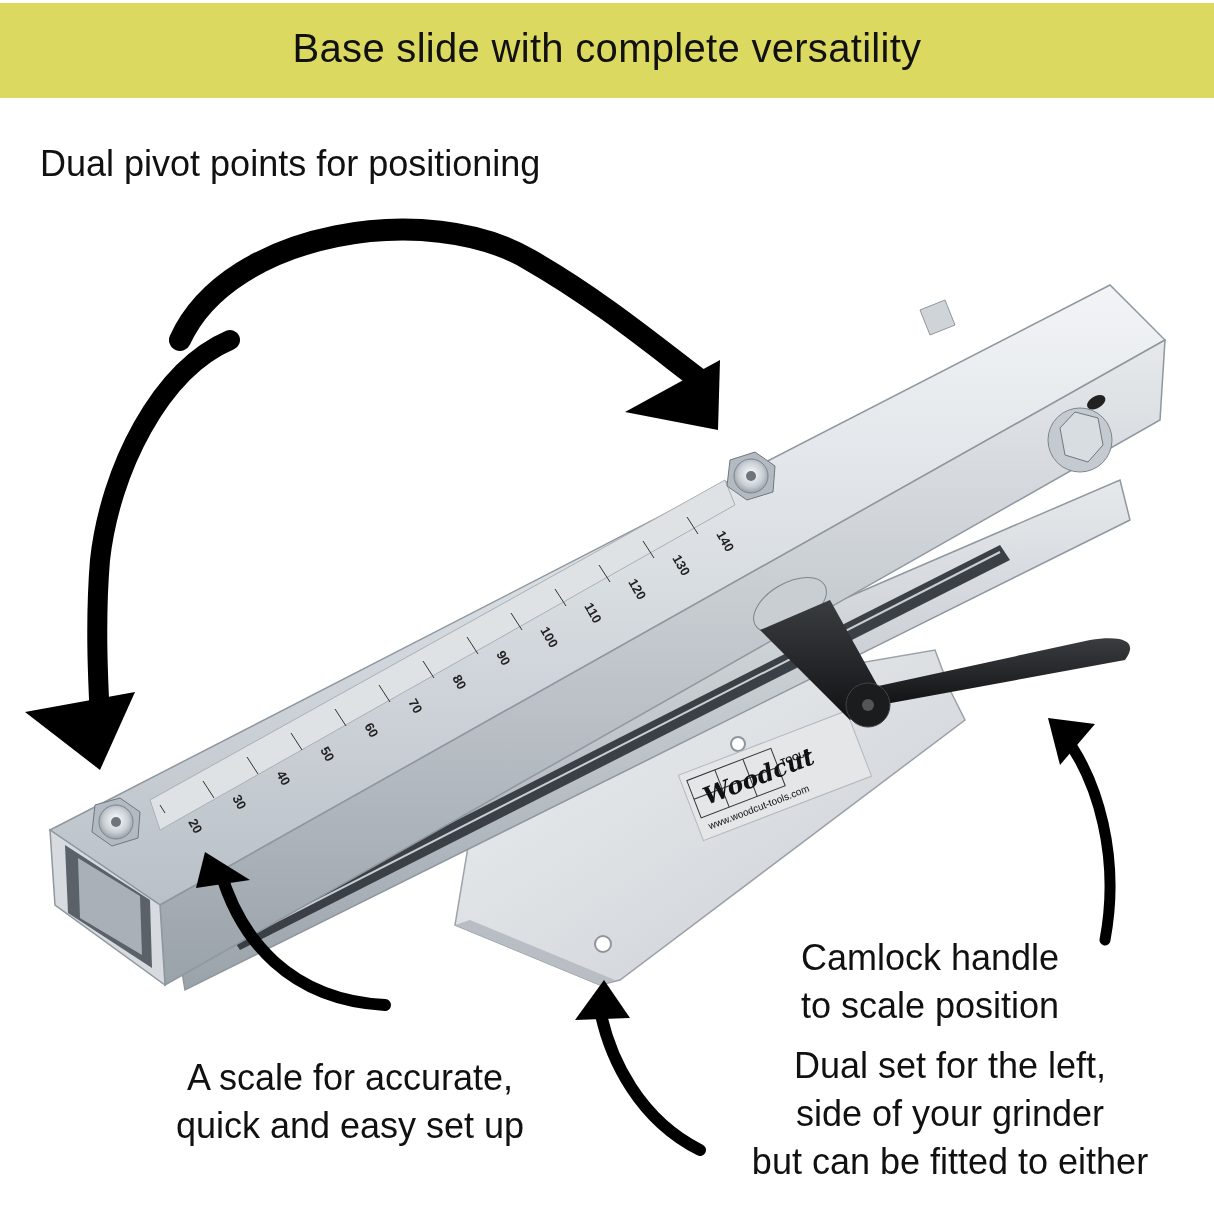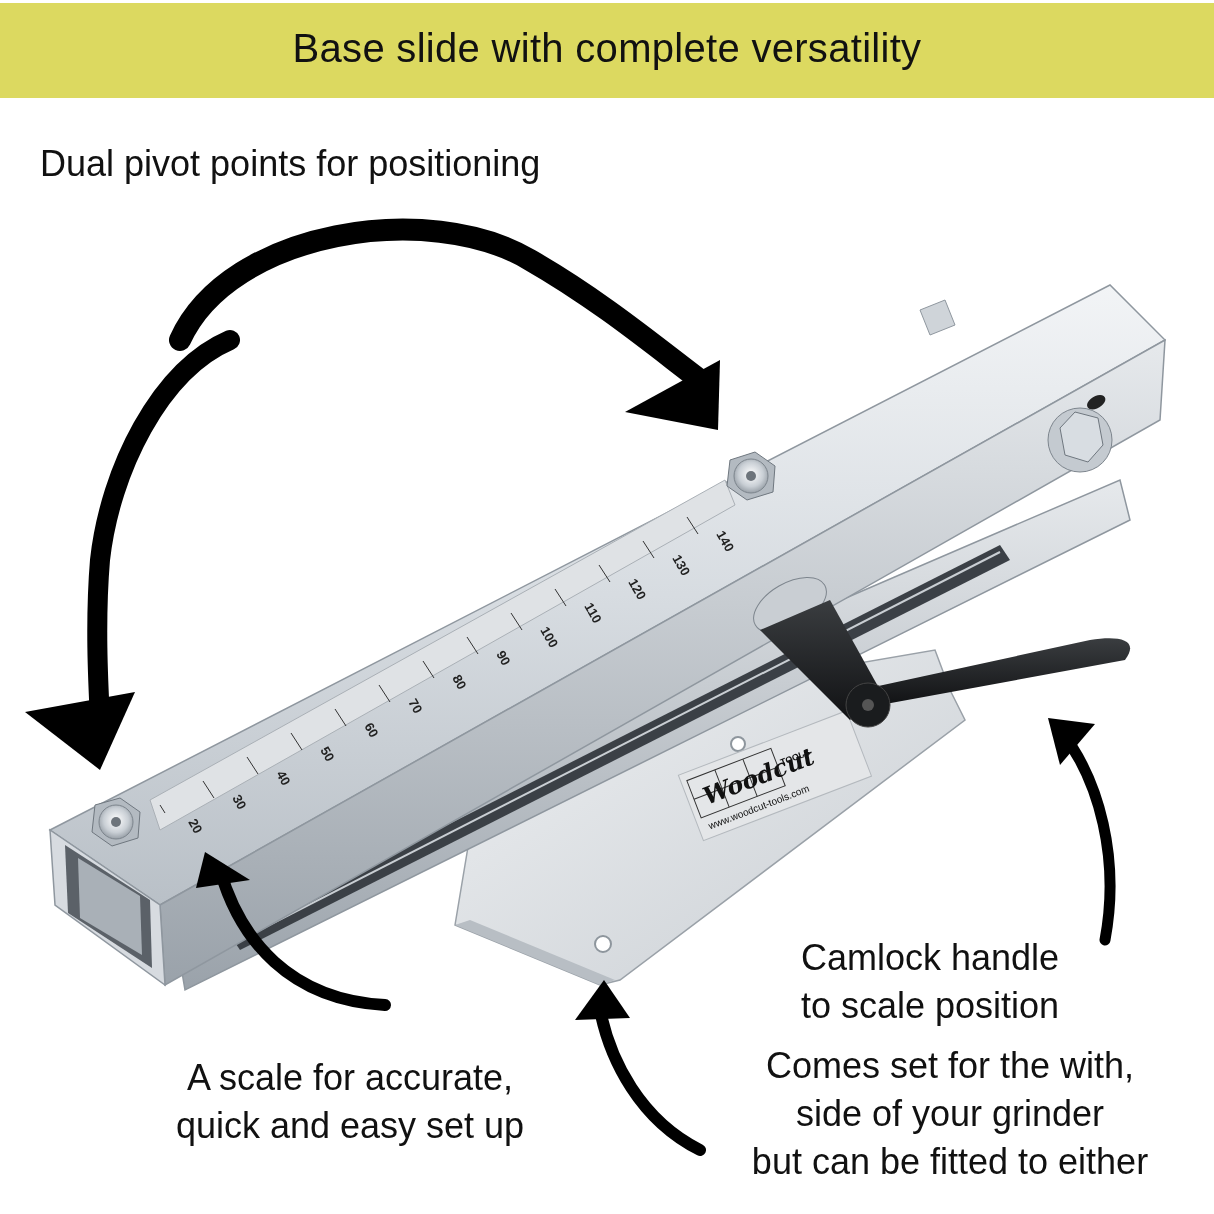--- a/index.html
+++ b/index.html
@@ -171,7 +171,7 @@
 </div>
 
 <div class="caption cap-sides">
-  <div>Comes set for the with,</div>
+  <div>Dual set for the left,</div>
   <div>side of your grinder</div>
   <div>but can be fitted to either</div>
 </div>

